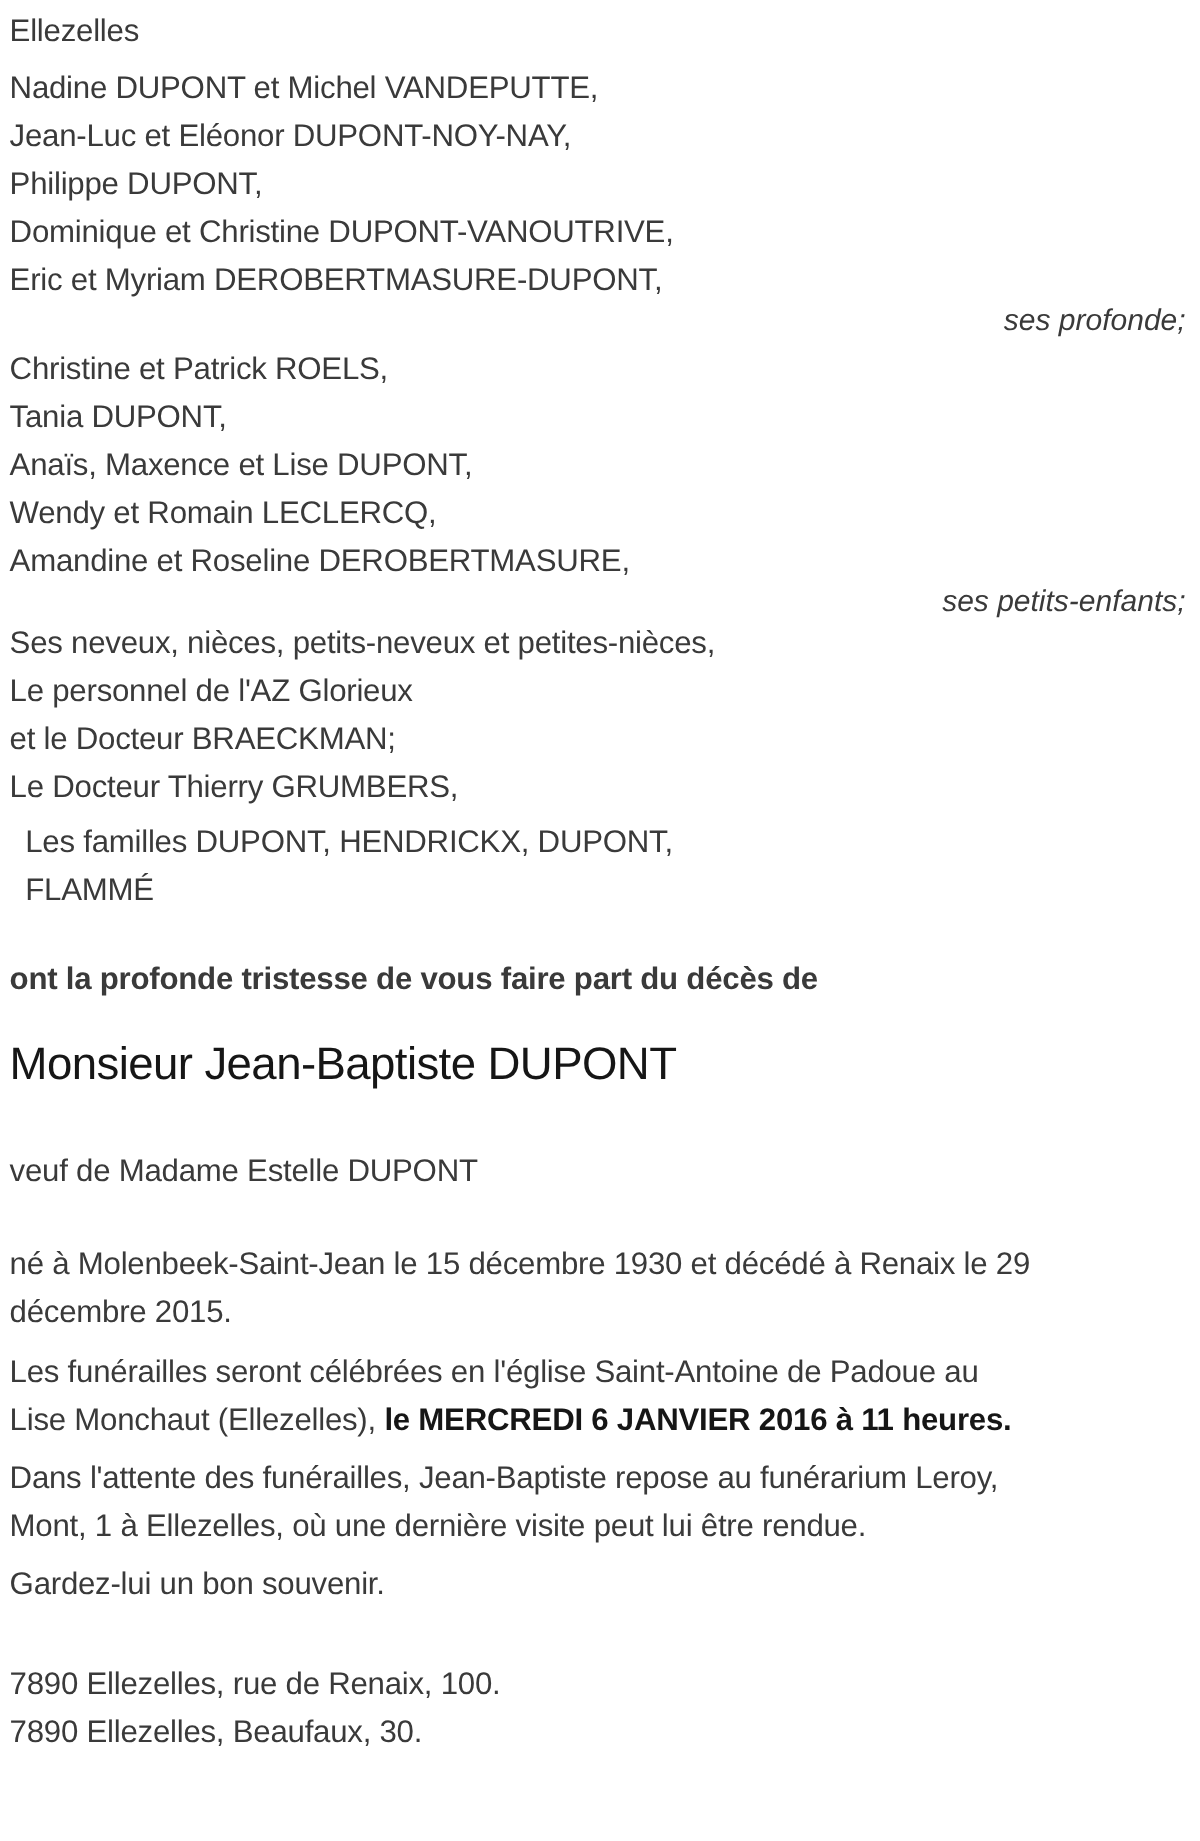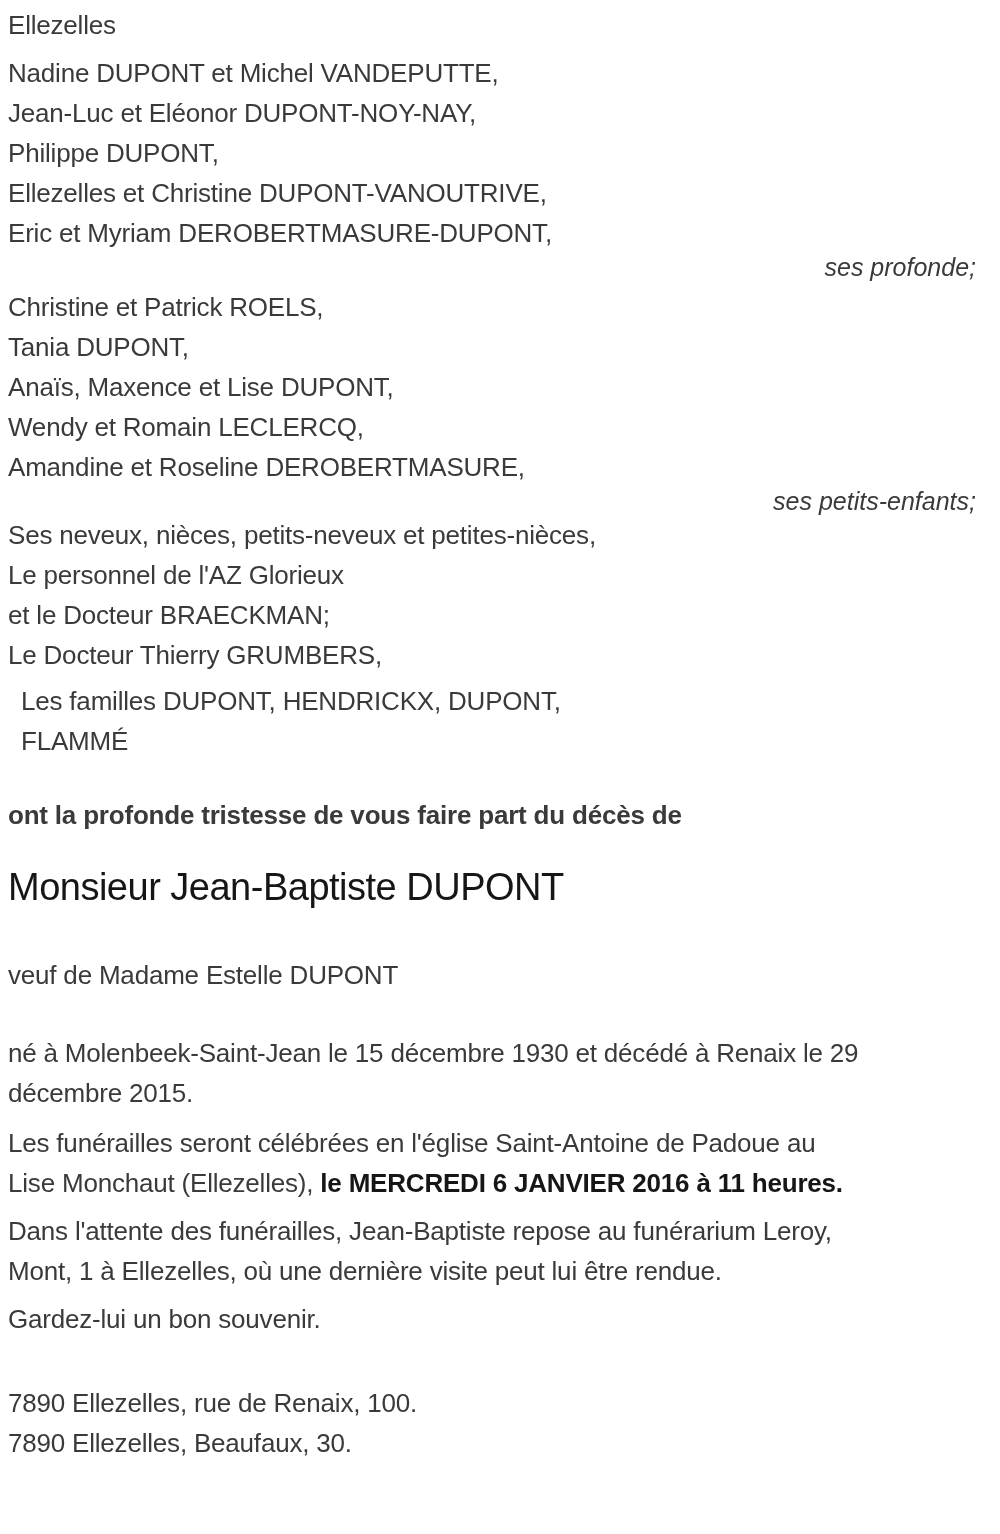--- a/index.html
+++ b/index.html
@@ -15,7 +15,7 @@
     color: #3a3a3a;
   }
   .doc {
-    padding: 5px 24px 0 8px;
+    padding: 5px 12px 0 8px;
   }
   .line {
     font-size: 26px;

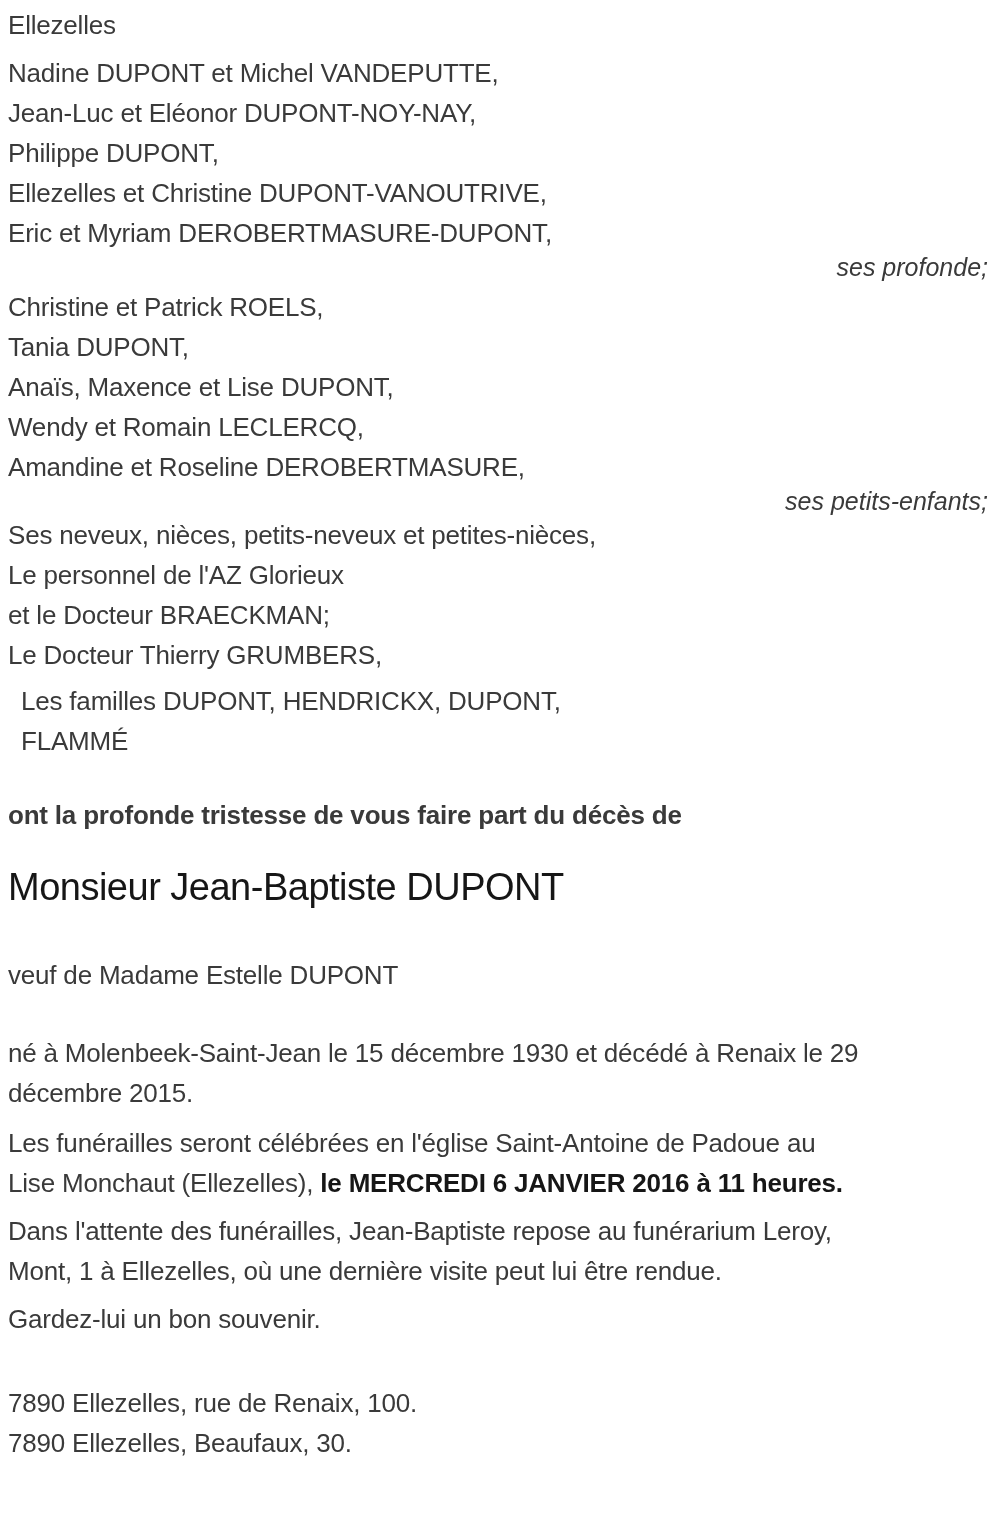--- a/index.html
+++ b/index.html
@@ -67,7 +67,7 @@
     <div class="line">Nadine DUPONT et Michel VANDEPUTTE,</div>
     <div class="line">Jean-Luc et Eléonor DUPONT-NOY-NAY,</div>
     <div class="line">Philippe DUPONT,</div>
-    <div class="line">Ellezelles et Christine DUPONT-VANOUTRIVE,</div>
+    <div class="line">Dominique et Christine DUPONT-VANOUTRIVE,</div>
     <div class="line">Eric et Myriam DEROBERTMASURE-DUPONT,</div>
   </div>
   <div class="annotation">ses profonde;</div>

